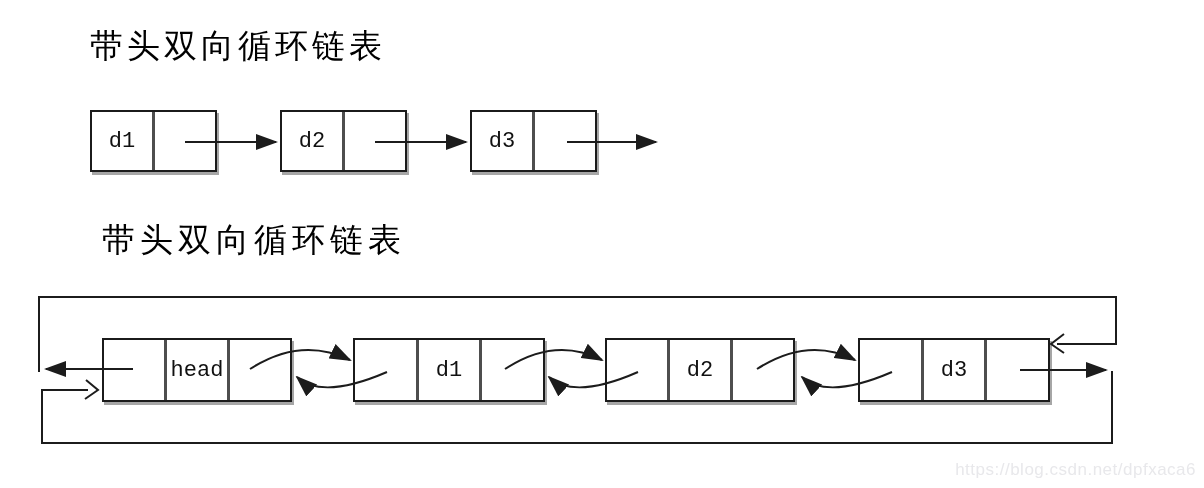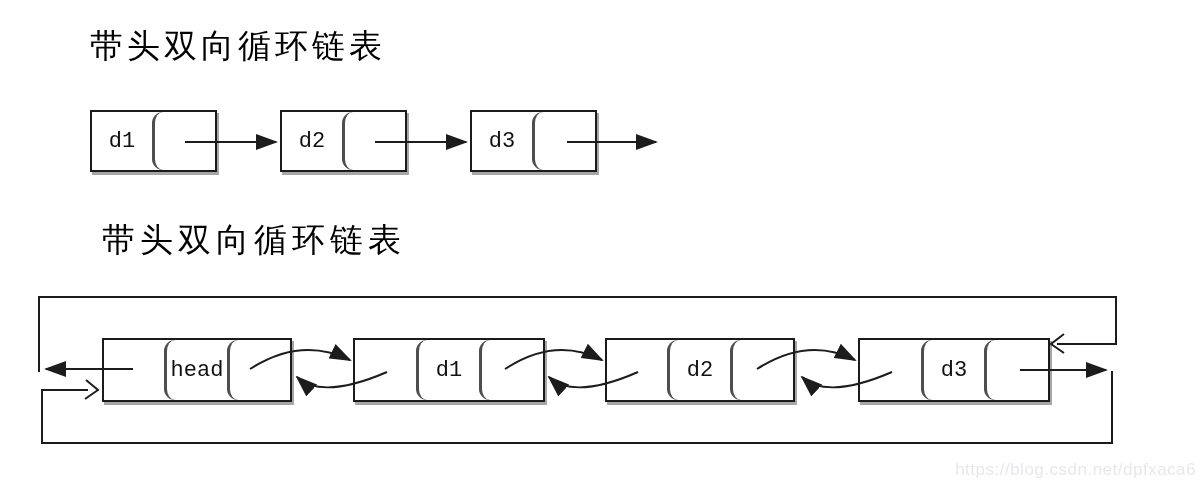--- a/index.html
+++ b/index.html
@@ -36,7 +36,7 @@
     align-items: center;
     justify-content: center;
   }
-  .cell + .cell { border-left: 3px solid #4e4e4e; border-radius: 11px; }
+  .cell + .cell { border-left: 3px solid #4e4e4e; }
   .node-label {
     font-family: "Liberation Mono", "DejaVu Sans Mono", monospace;
     font-size: 22px;

